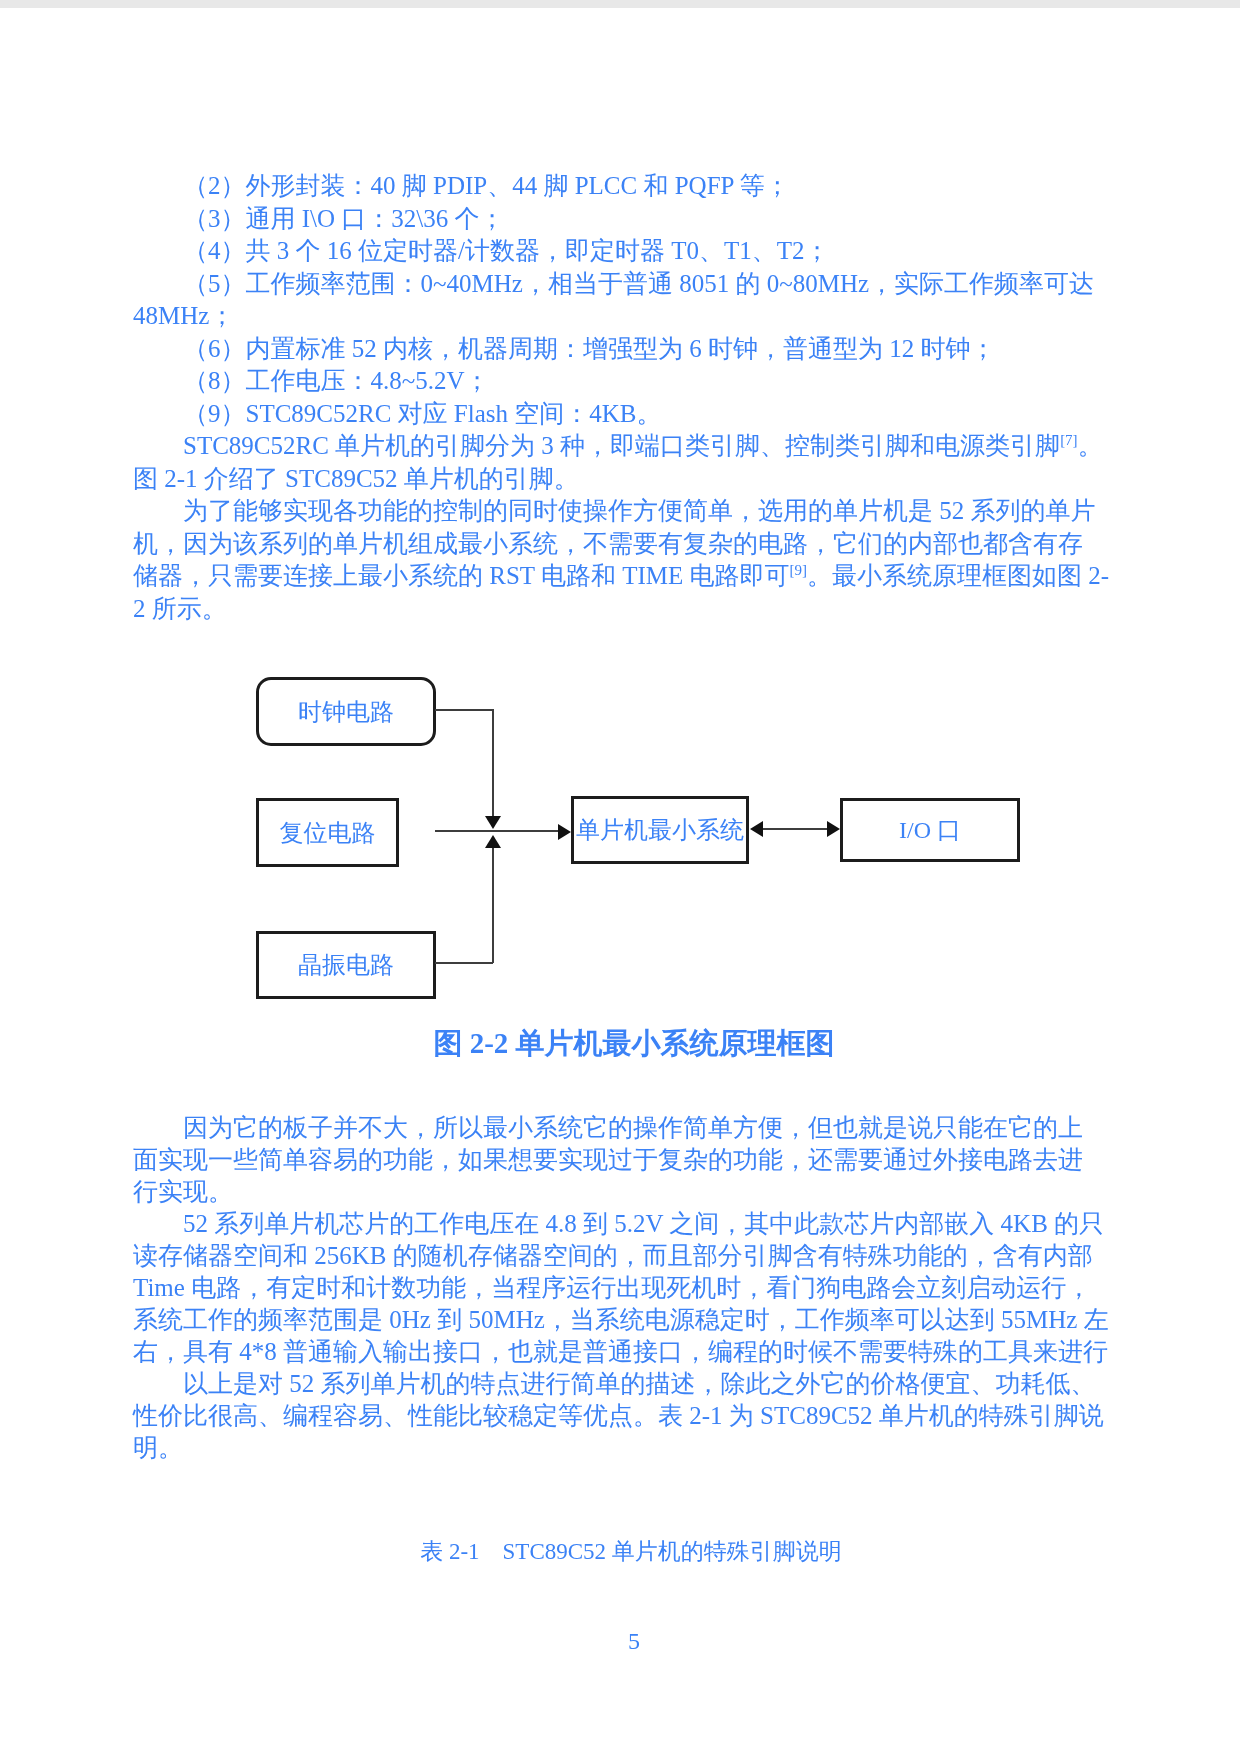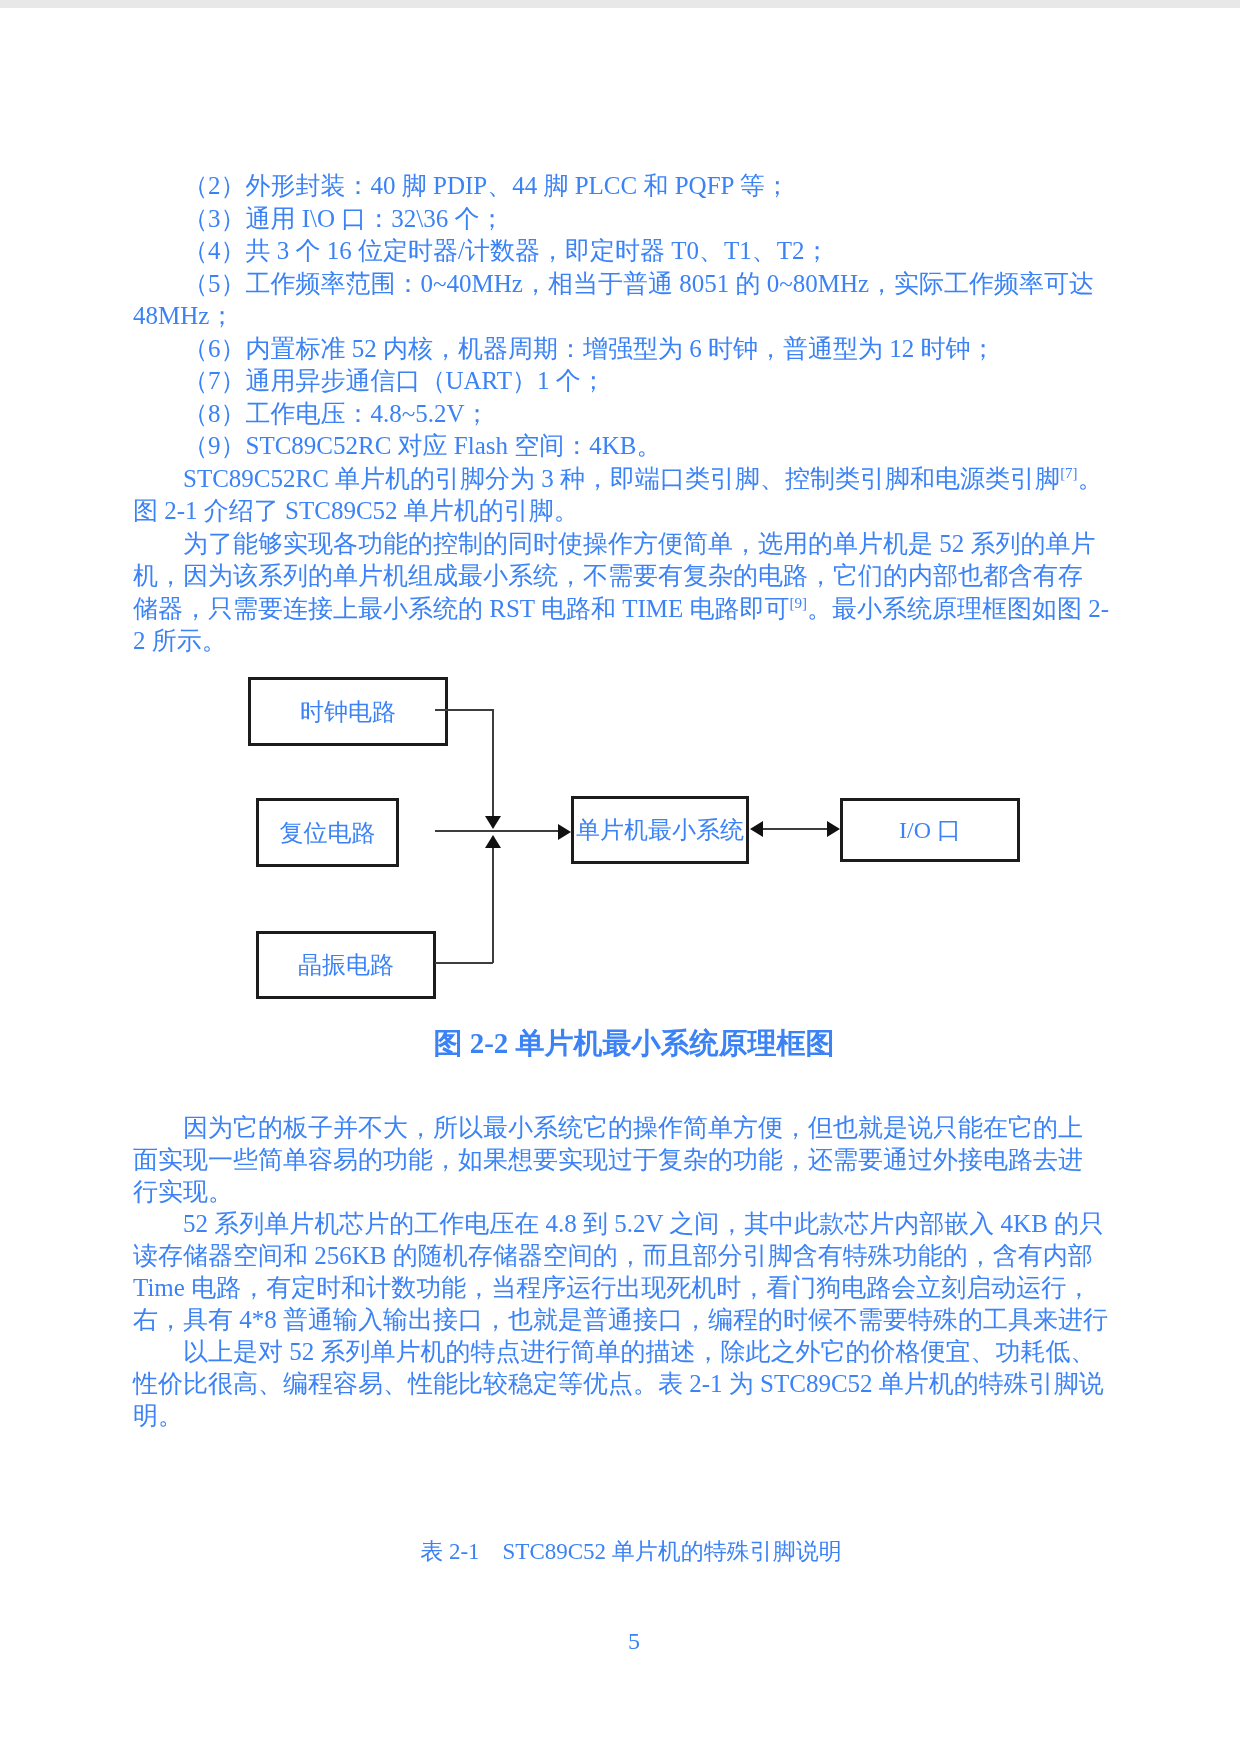--- a/index.html
+++ b/index.html
@@ -67,7 +67,6 @@
       <div class="tline ind"><span>（5）工作频率范围：0~40MHz，相当于普通 8051 的 0~80MHz，实际工作频率可达</span></div>
       <div class="tline"><span>48MHz；</span></div>
       <div class="tline ind"><span>（6）内置标准 52 内核，机器周期：增强型为 6 时钟，普通型为 12 时钟；</span></div>
-      <div class="tline ind"><span>（7）通用异步通信口（UART）1 个；</span></div>
       <div class="tline ind"><span>（8）工作电压：4.8~5.2V；</span></div>
       <div class="tline ind"><span>（9）STC89C52RC 对应 Flash 空间：4KB。</span></div>
       <div class="tline ind"><span>STC89C52RC 单片机的引脚分为 3 种，即端口类引脚、控制类引脚和电源类引脚</span><sup>[7]</sup><span>。</span></div>

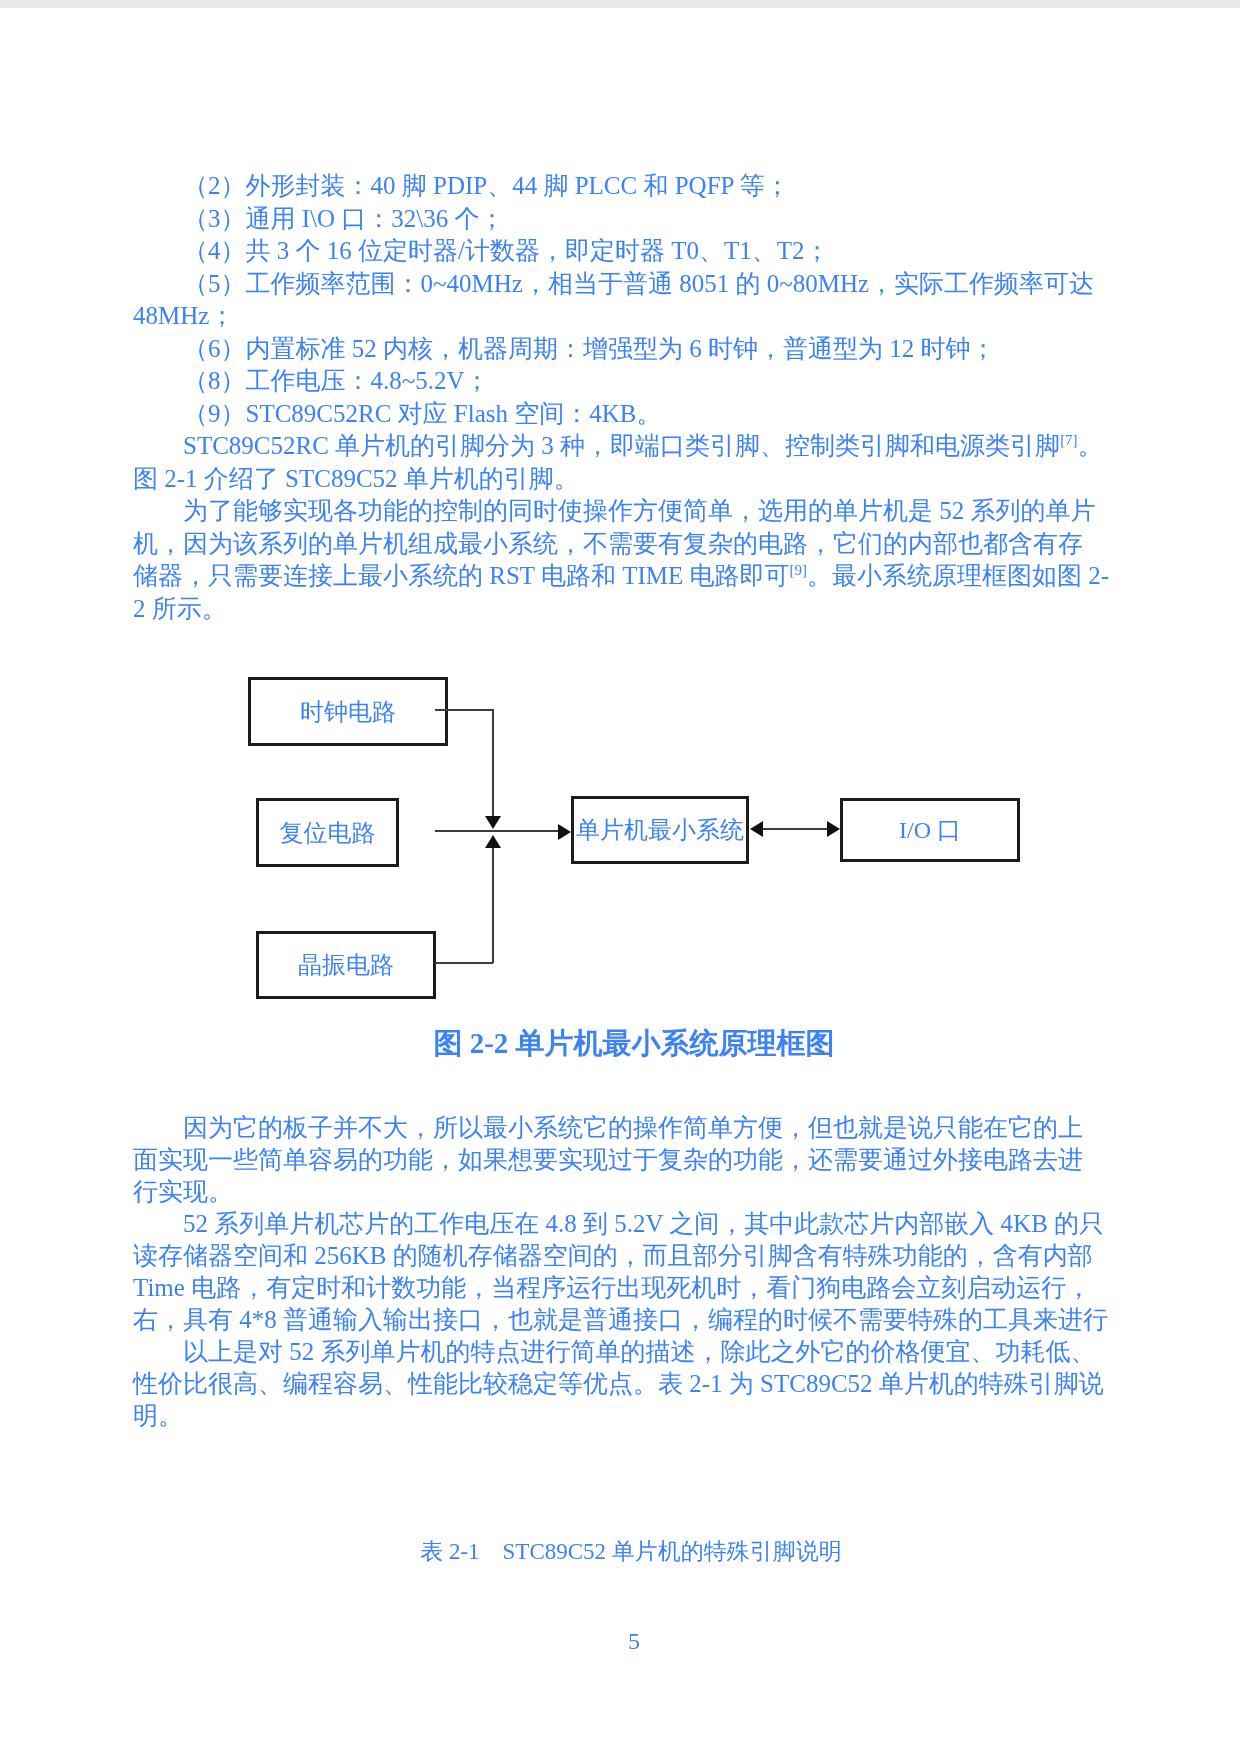--- a/index.html
+++ b/index.html
@@ -20,7 +20,7 @@
     position:absolute;border:3px solid #1c1c1c;background:#ffffff;box-sizing:border-box;
     display:flex;align-items:center;justify-content:center;font-size:24px;white-space:nowrap;
   }
-  #box-clock  {left:248px;top:669px;width:200px;height:69px;}
+  #box-clock  {left:256px;top:669px;width:180px;height:69px;border-radius:15px;}
   #box-reset  {left:256px;top:790px;width:143px;height:69px;}
   #box-crystal{left:256px;top:923px;width:180px;height:68px;}
   #box-mcu    {left:571px;top:788px;width:178px;height:68px;}

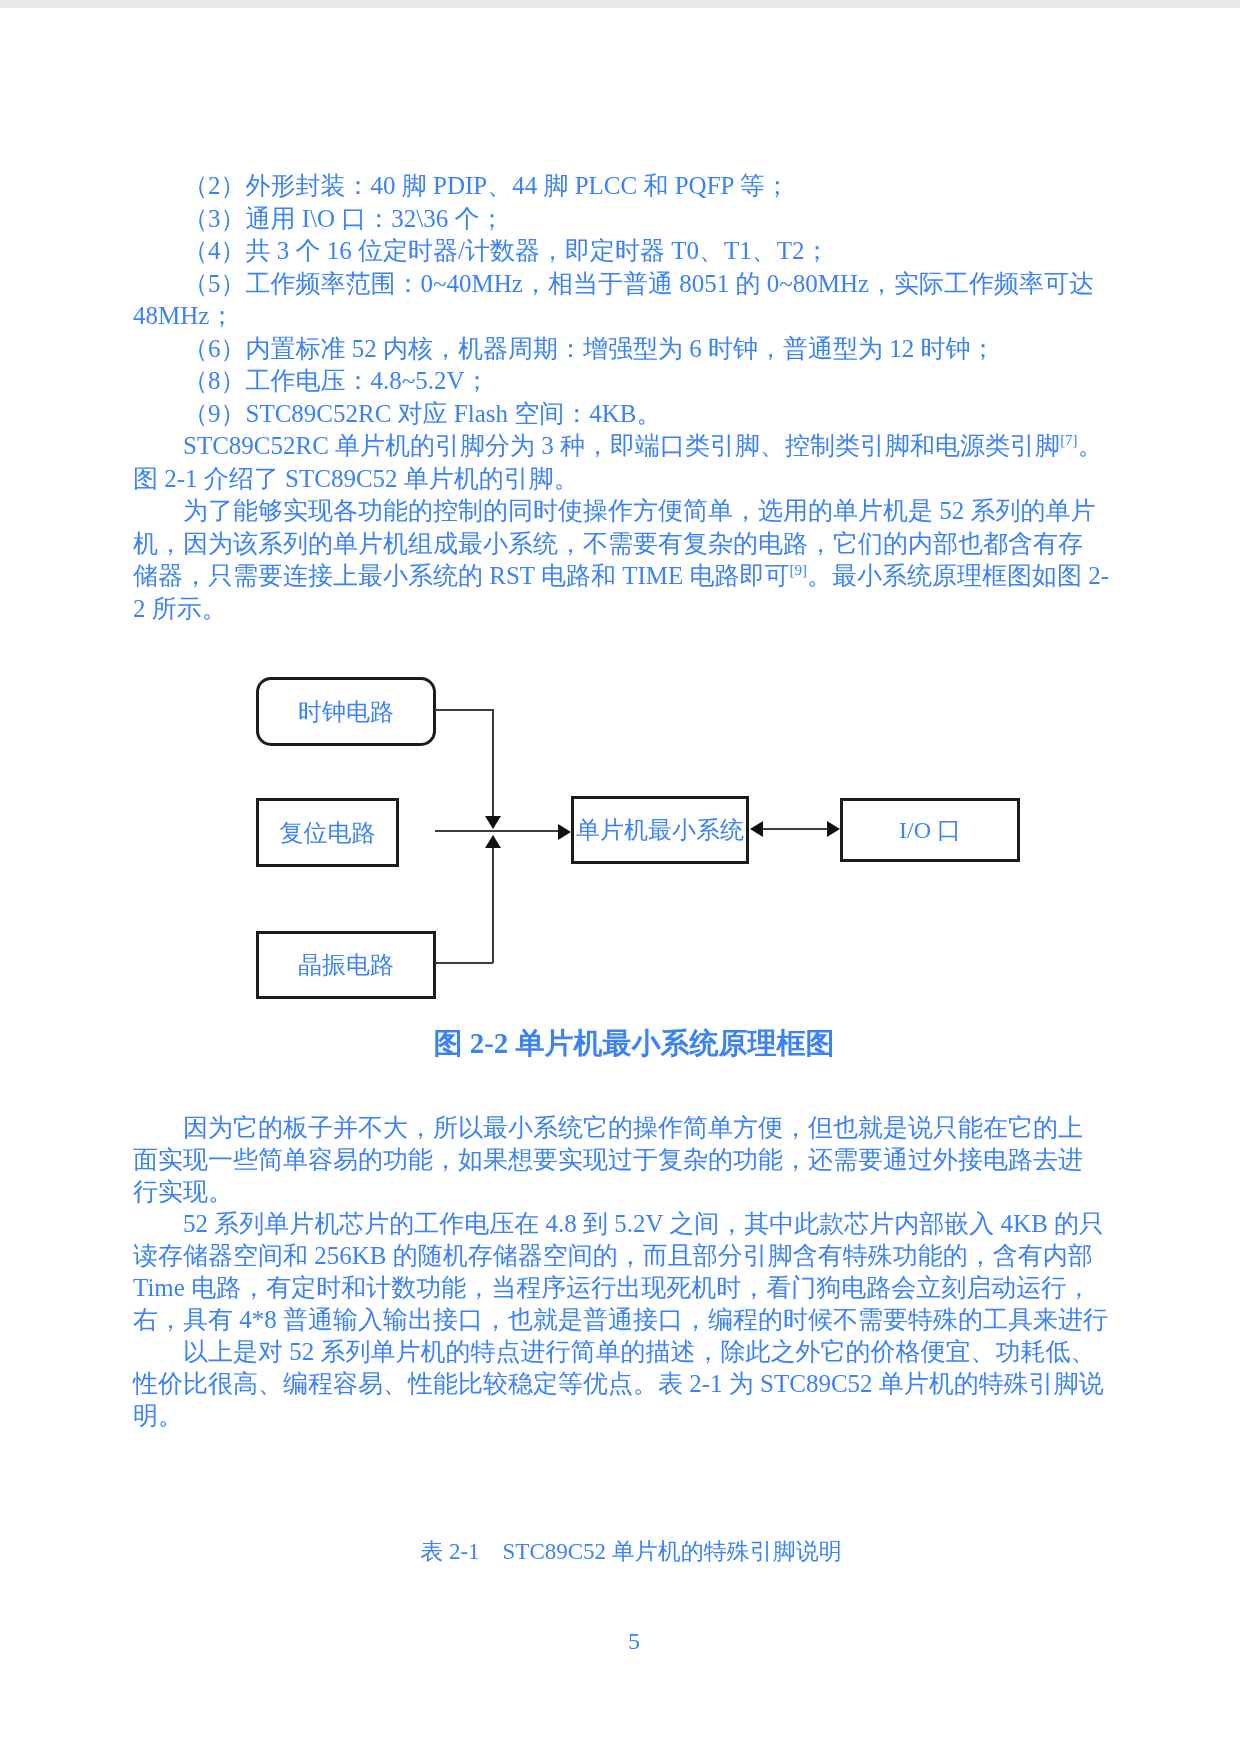--- a/index.html
+++ b/index.html
@@ -107,6 +107,7 @@
       <div class="tline ind"><span>52 系列单片机芯片的工作电压在 4.8 到 5.2V 之间，其中此款芯片内部嵌入 4KB 的只</span></div>
       <div class="tline"><span>读存储器空间和 256KB 的随机存储器空间的，而且部分引脚含有特殊功能的，含有内部</span></div>
       <div class="tline"><span>Time 电路，有定时和计数功能，当程序运行出现死机时，看门狗电路会立刻启动运行，</span></div>
+      <div class="tline"><span>系统工作的频率范围是 0Hz 到 50MHz，当系统电源稳定时，工作频率可以达到 55MHz 左</span></div>
       <div class="tline"><span>右，具有 4*8 普通输入输出接口，也就是普通接口，编程的时候不需要特殊的工具来进行</span></div>
       <div class="tline ind"><span>以上是对 52 系列单片机的特点进行简单的描述，除此之外它的价格便宜、功耗低、</span></div>
       <div class="tline"><span>性价比很高、编程容易、性能比较稳定等优点。表 2-1 为 STC89C52 单片机的特殊引脚说</span></div>

